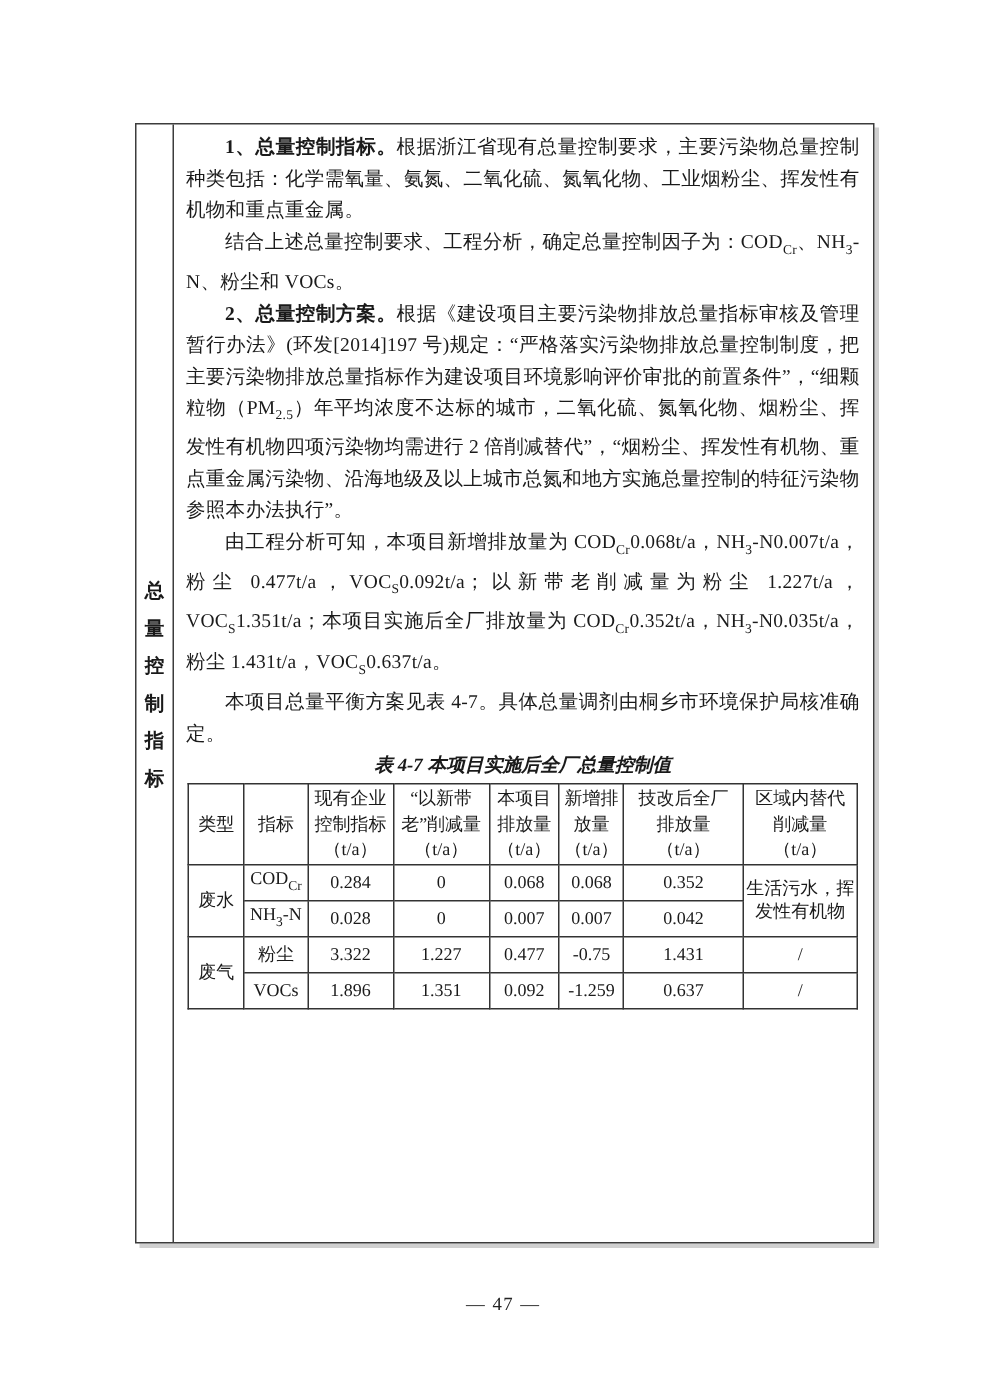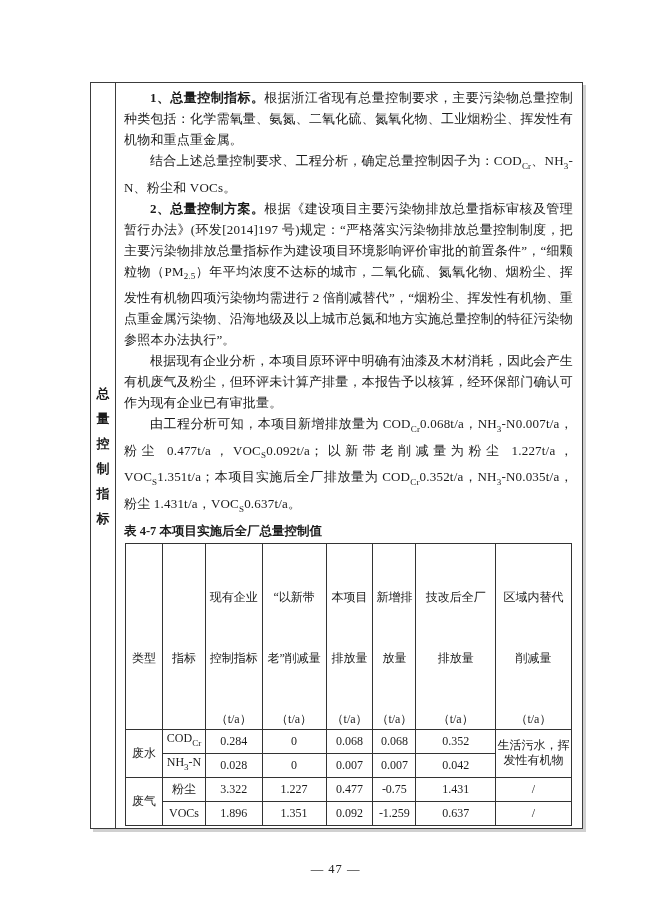--- a/index.html
+++ b/index.html
@@ -117,7 +117,6 @@
     <p class="para"><b class="lead">2、总量控制方案。</b><span>根据《建设项目主要污染物排放总量指标审核及管理暂行办法》(环发[2014]197 号)规定：“严格落实污染物排放总量控制制度，把主要污染物排放总量指标作为建设项目环境影响评价审批的前置条件”，“细颗粒物（PM<sub>2.5</sub>）年平均浓度不达标的城市，二氧化硫、氮氧化物、烟粉尘、挥发性有机物四项污染物均需进行 2 倍削减替代”，“烟粉尘、挥发性有机物、重点重金属污染物、沿海地级及以上城市总氮和地方实施总量控制的特征污染物参照本办法执行”。</span></p>
 
 
-    <p class="para"><span>根据现有企业分析，本项目原环评中明确有油漆及木材消耗，因此会产生有机废气及粉尘，但环评未计算产排量，本报告予以核算，经环保部门确认可作为现有企业已有审批量。</span></p>
 
     <p class="para"><span>由工程分析可知，本项目新增排放量为 COD<sub>Cr</sub>0.068t/a，NH<sub>3</sub>-N0.007t/a，粉尘 0.477t/a，VOC<sub>S</sub>0.092t/a；以新带老削减量为粉尘 1.227t/a，VOC<sub>S</sub>1.351t/a；本项目实施后全厂排放量为 COD<sub>Cr</sub>0.352t/a，NH<sub>3</sub>-N0.035t/a，粉尘 1.431t/a，VOC<sub>S</sub>0.637t/a。</span></p>
 

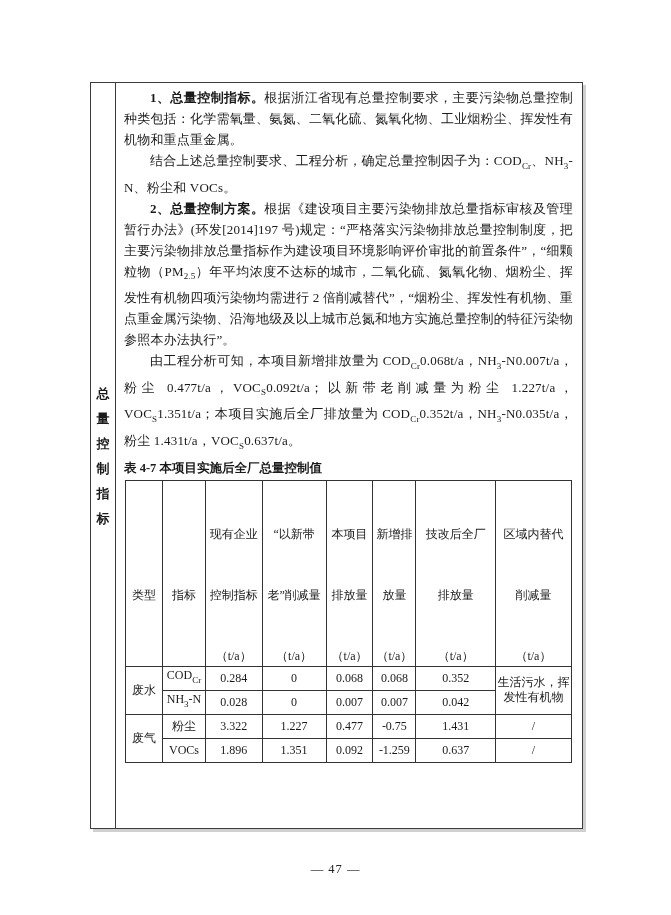--- a/index.html
+++ b/index.html
@@ -120,6 +120,7 @@
 
     <p class="para"><span>由工程分析可知，本项目新增排放量为 COD<sub>Cr</sub>0.068t/a，NH<sub>3</sub>-N0.007t/a，粉尘 0.477t/a，VOC<sub>S</sub>0.092t/a；以新带老削减量为粉尘 1.227t/a，VOC<sub>S</sub>1.351t/a；本项目实施后全厂排放量为 COD<sub>Cr</sub>0.352t/a，NH<sub>3</sub>-N0.035t/a，粉尘 1.431t/a，VOC<sub>S</sub>0.637t/a。</span></p>
 
+    <p class="para"><span>本项目总量平衡方案见表 4-7。具体总量调剂由桐乡市环境保护局核准确定。</span></p>
 
     <p class="table-title">表 4-7  本项目实施后全厂总量控制值</p>
 

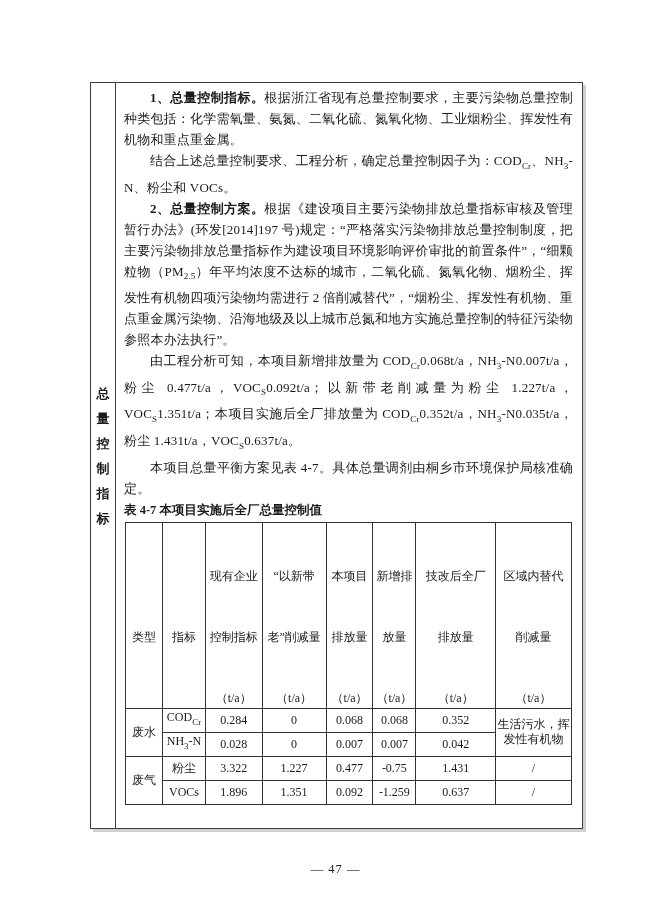--- a/index.html
+++ b/index.html
@@ -59,11 +59,12 @@
   sub { font-size: 9px; margin-top: 13px; }
   .table-title {
     margin: 2px 0 2px 0;
-    text-align: left;
+    text-align: center;
     font-weight: bold;
     font-size: 12.5px;
     line-height: 19px;
     text-indent: 0;
+    font-style: italic;
   }
   table.ctl {
     border-collapse: collapse;

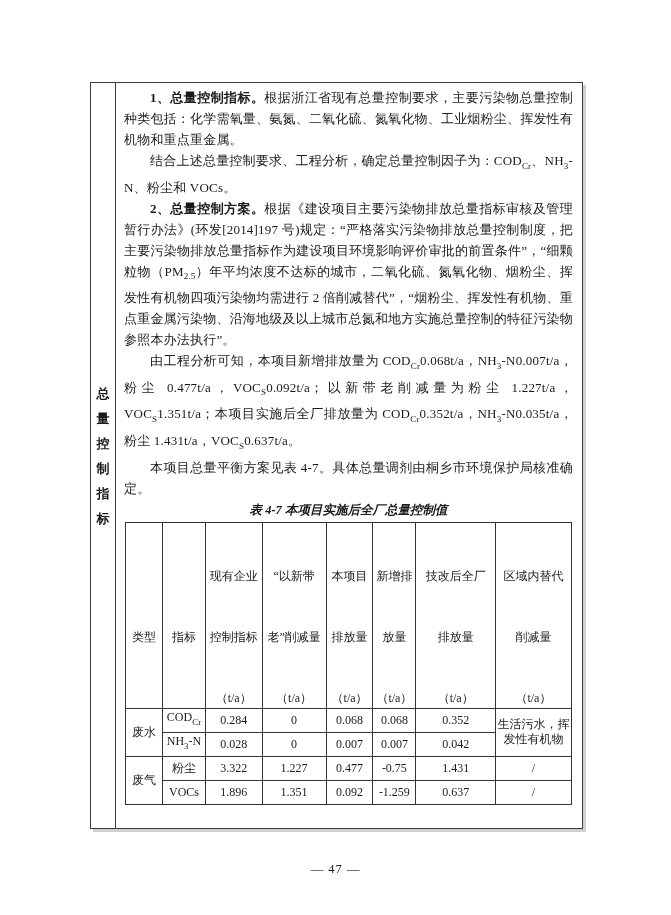--- a/index.html
+++ b/index.html
@@ -82,7 +82,7 @@
     overflow: hidden;
   }
   table.ctl th { font-size: 12px; }
-  table.ctl th .hline { line-height: 17px; margin-top: 44px; }
+  table.ctl th .hline { line-height: 17px; }
   table.ctl td { height: 21px; line-height: 15px; }
   .page-number {
     position: absolute;

